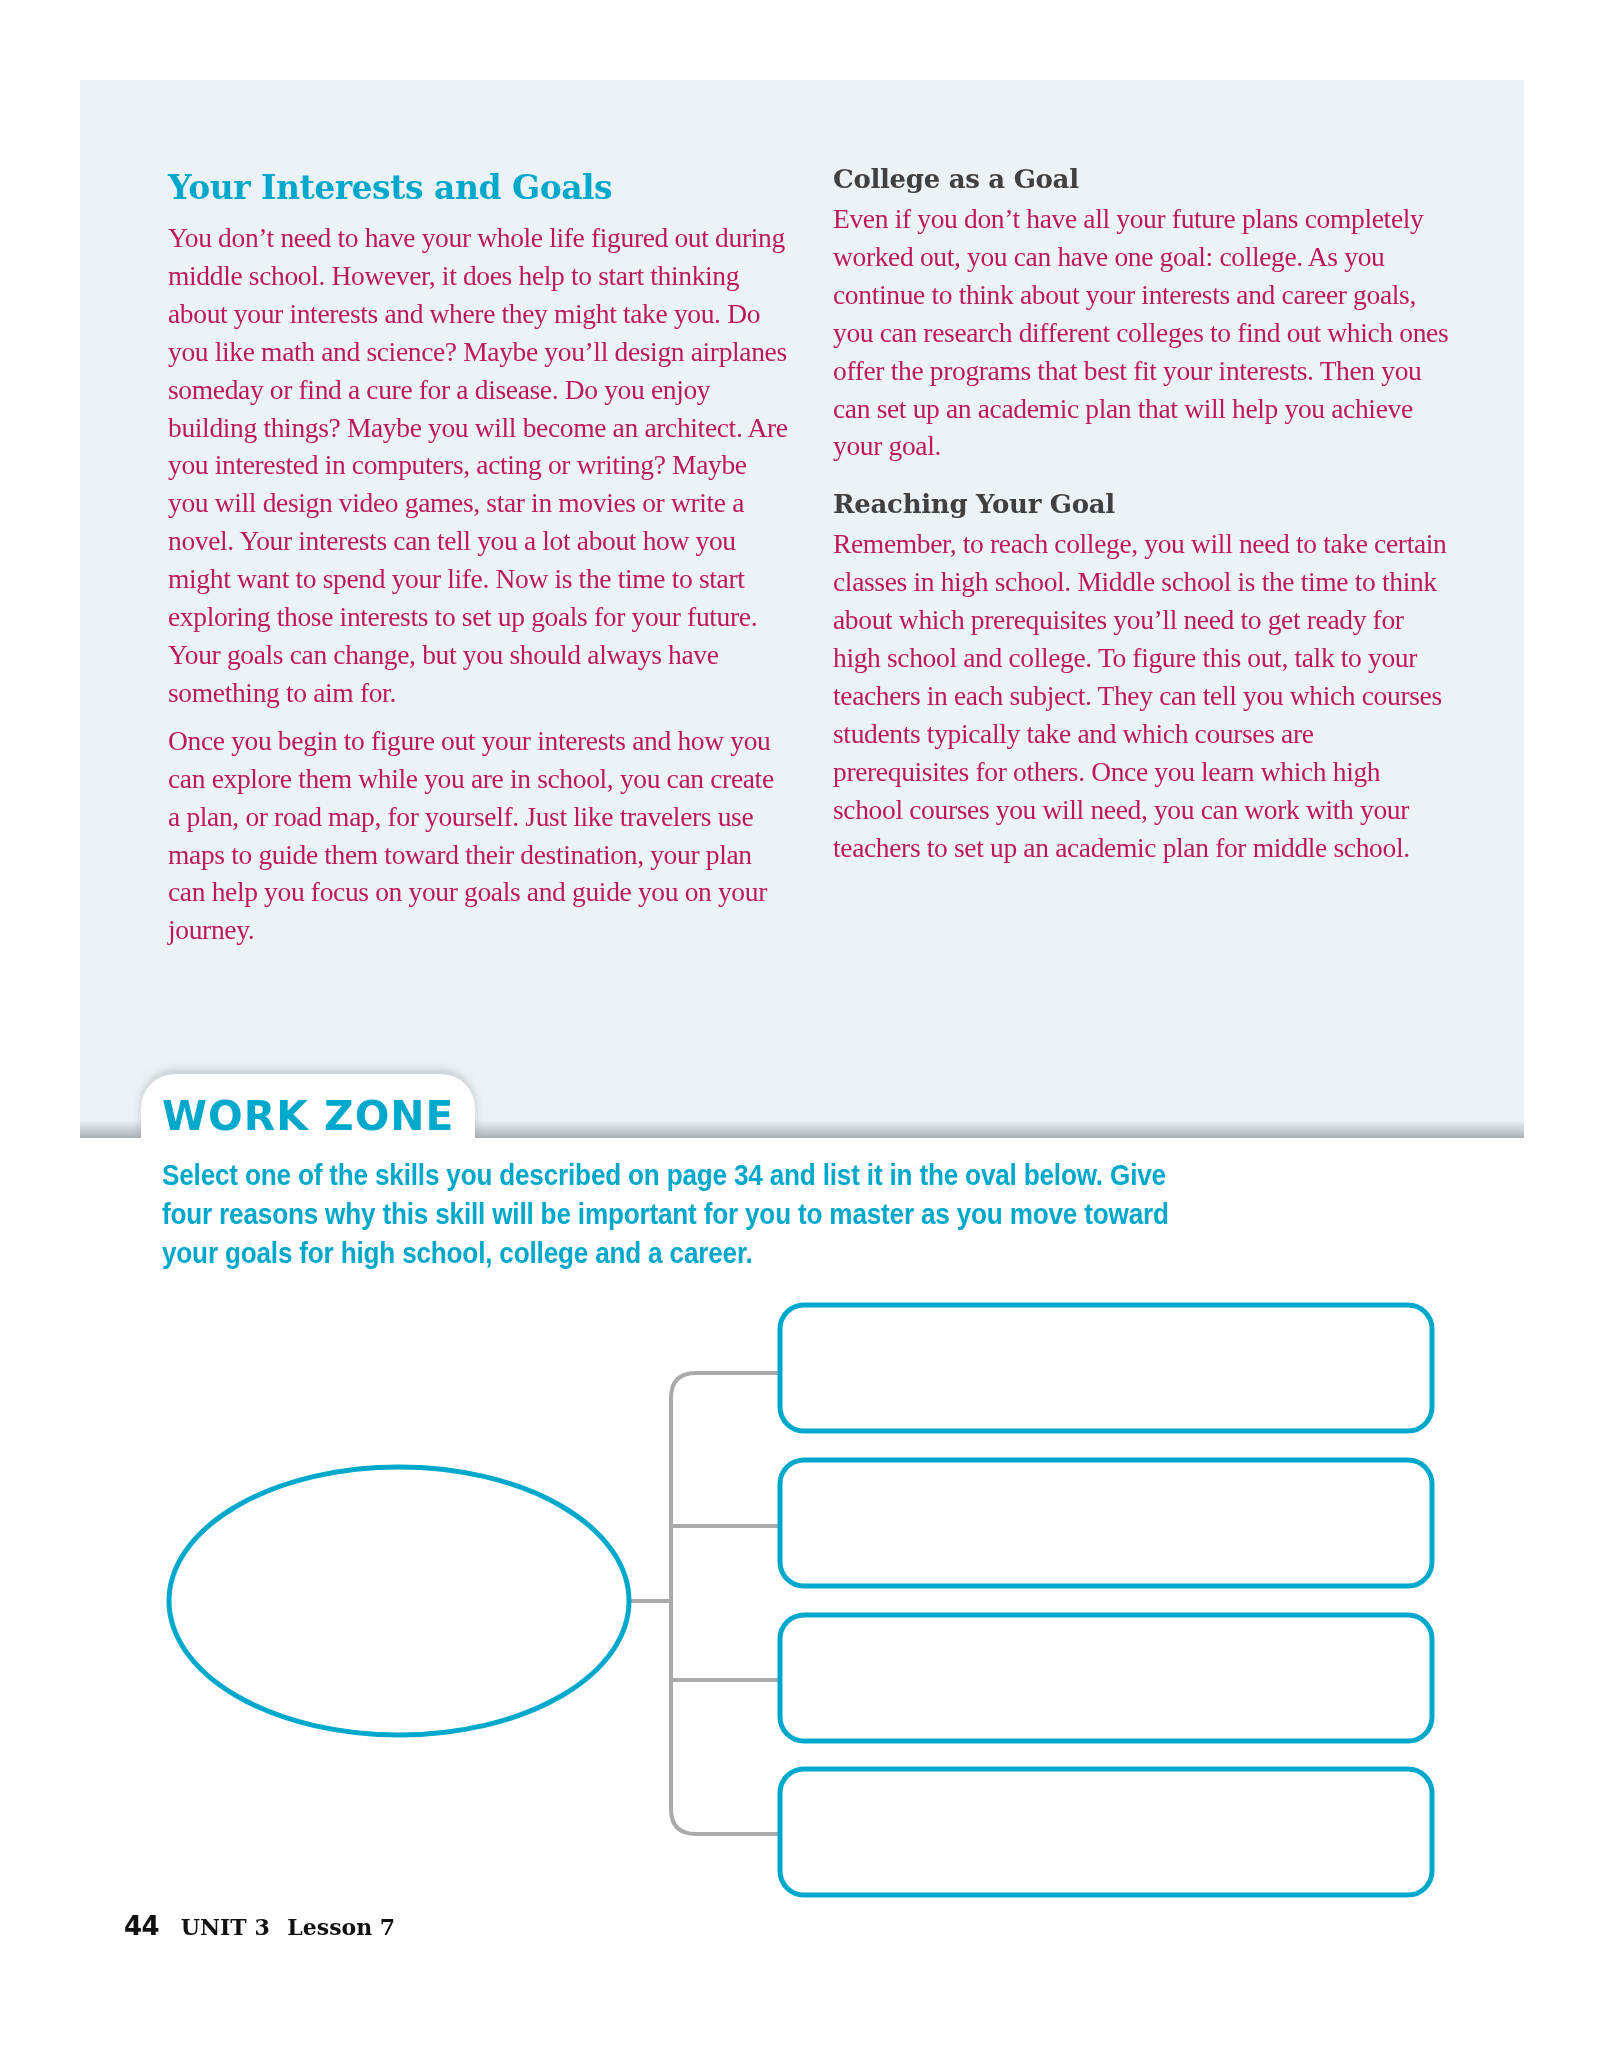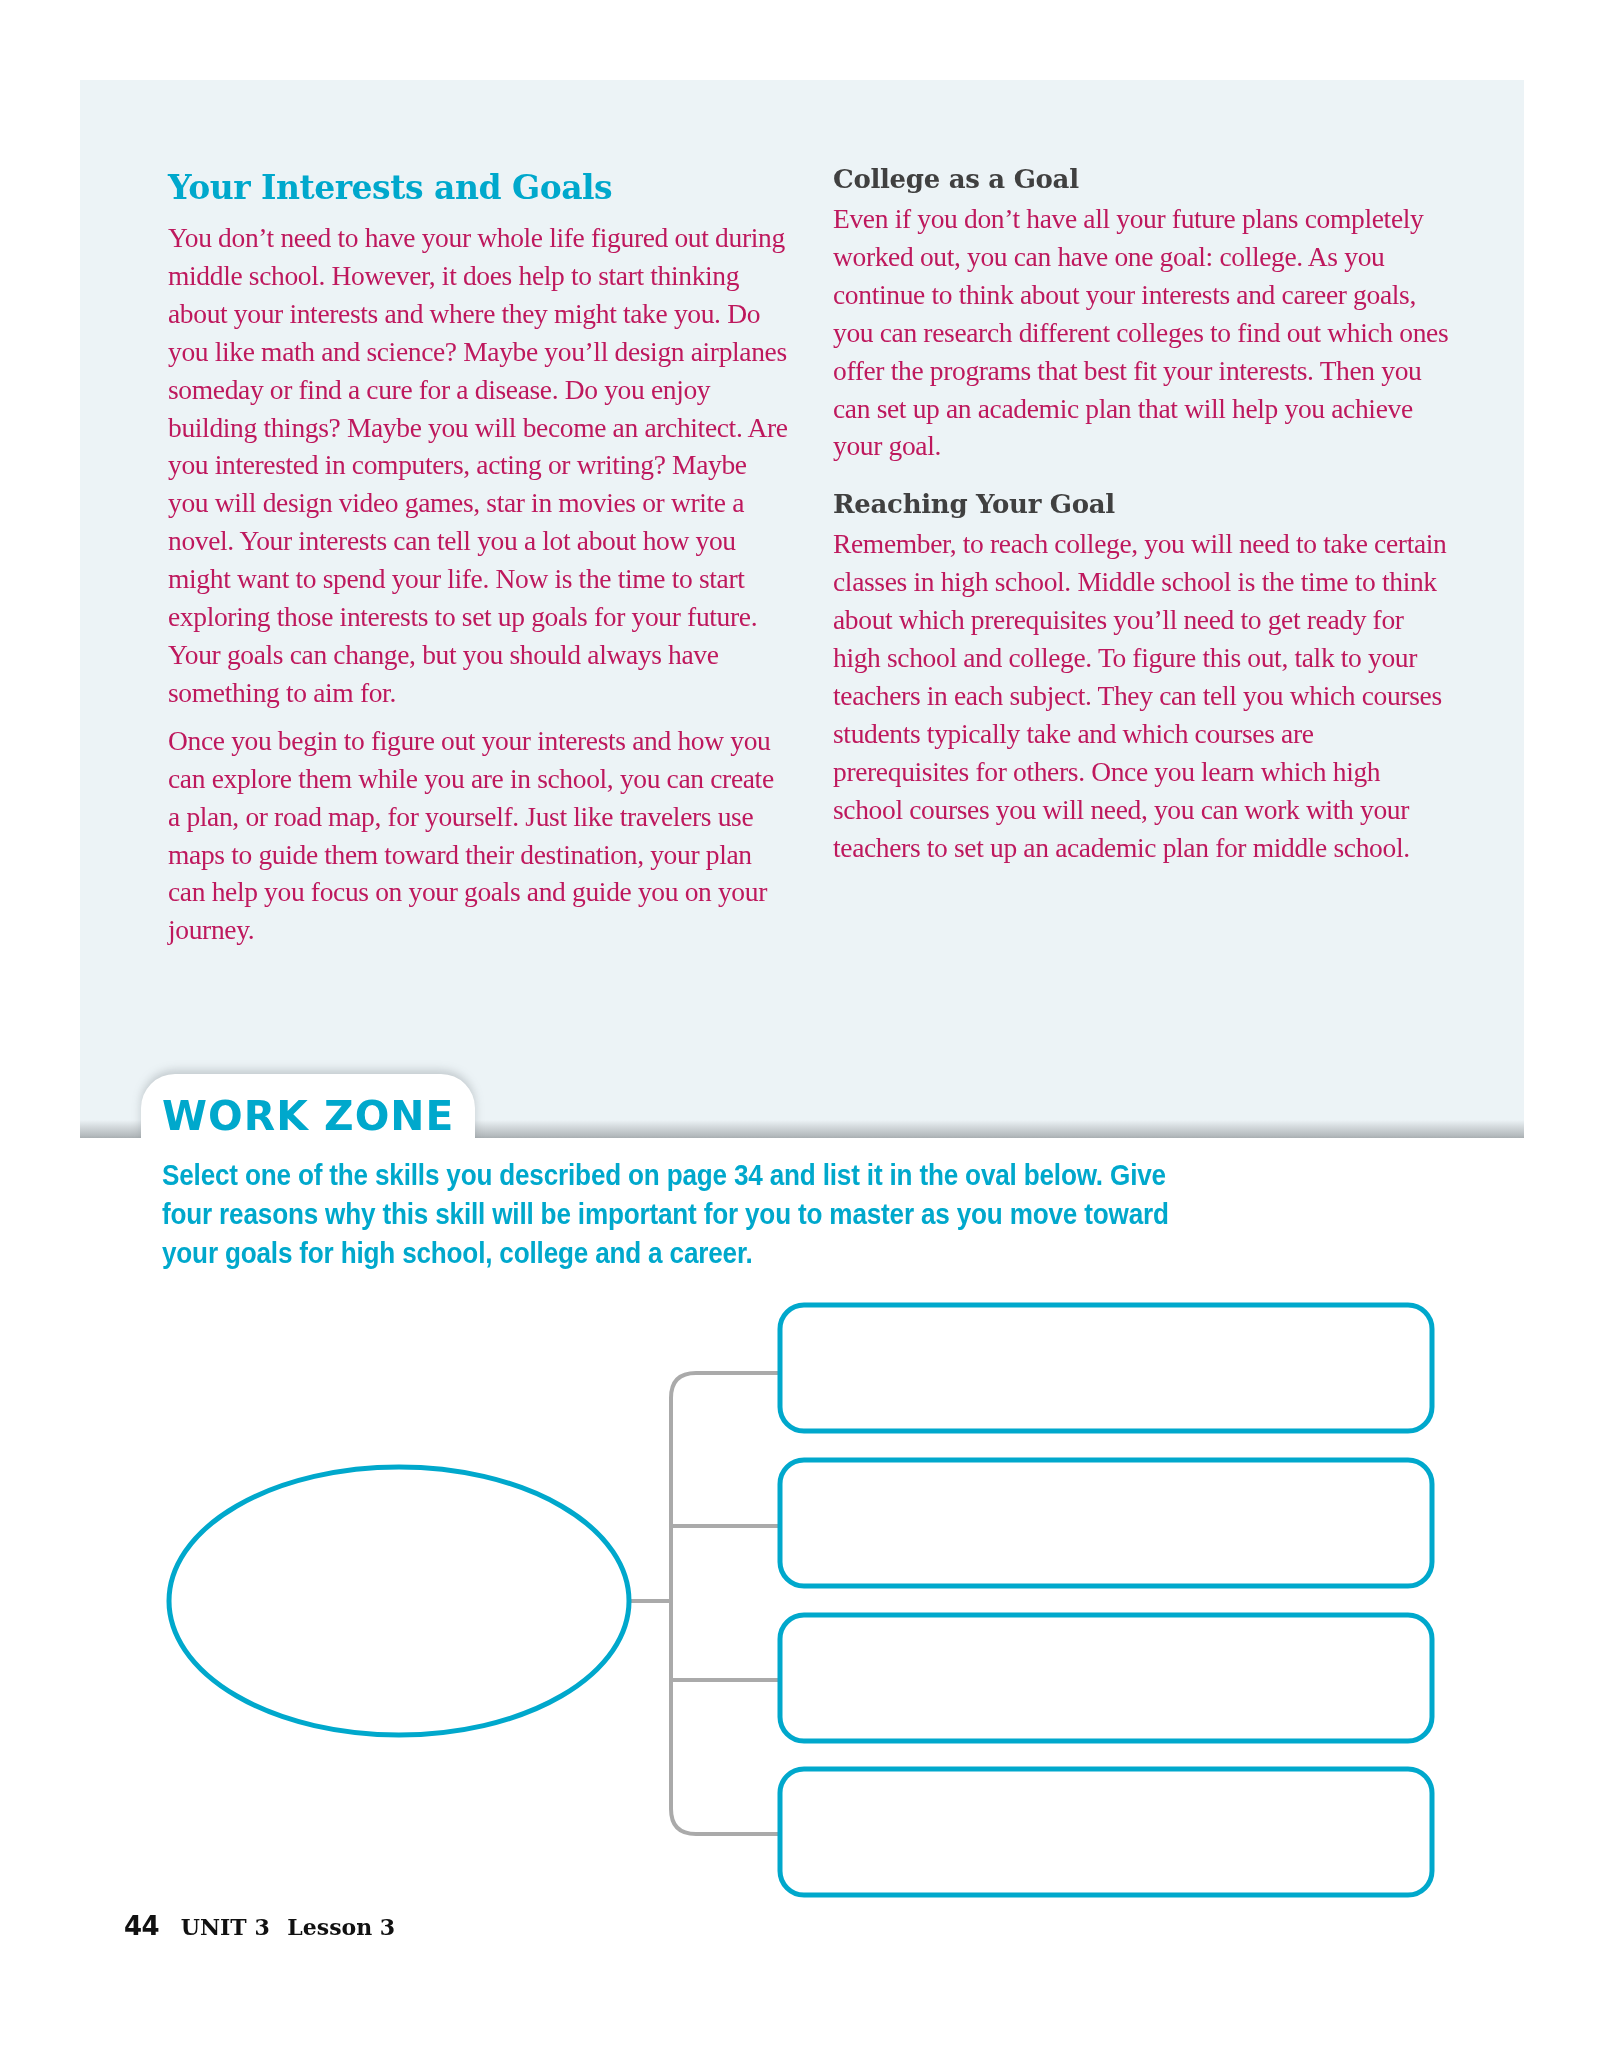--- a/index.html
+++ b/index.html
@@ -83,7 +83,7 @@
 <div class="footer">
   <span class="page-num">44</span>
   <span class="unit">UNIT 3</span>
-  <span class="lesson">Lesson 3</span>
+  <span class="lesson">Lesson 7</span>
 </div>
 
 </body></html>

